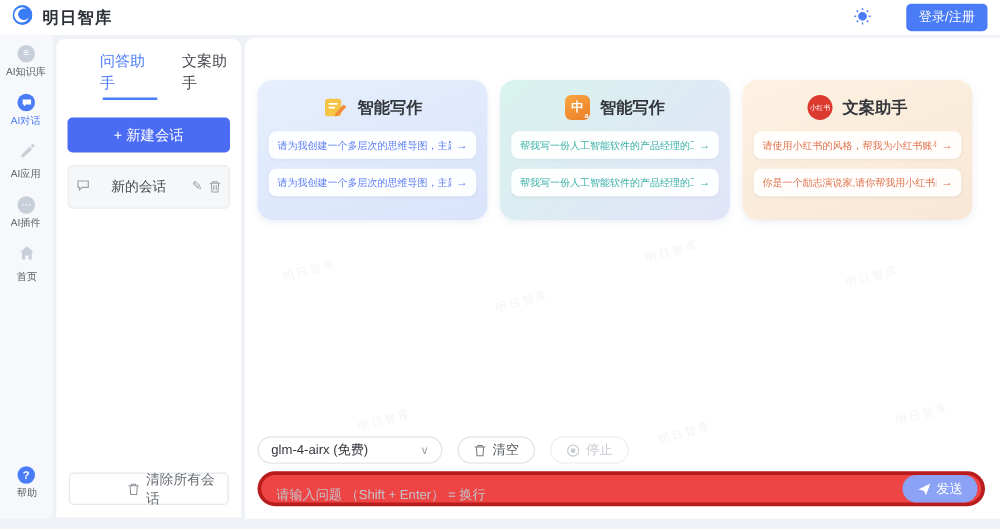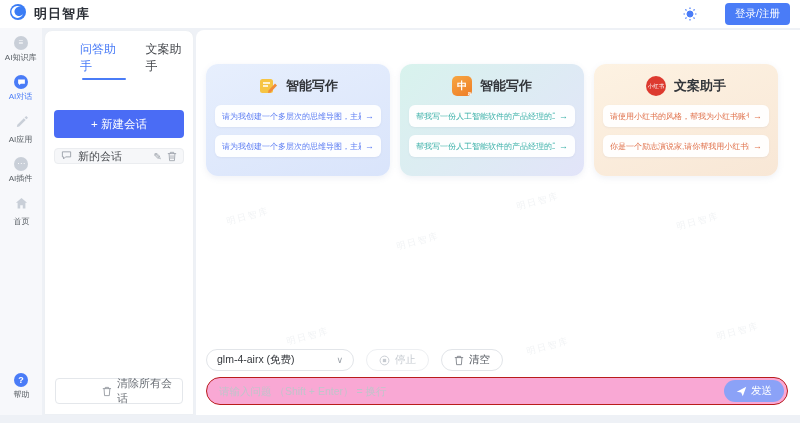--- a/index.html
+++ b/index.html
@@ -29,7 +29,7 @@
   .tab { font-size:12px; color:#46494e; cursor:pointer; position:relative; padding-bottom:5px; }
   .tab.active { color:#4a7cf7;margin-left:19px; }
   .tab.active::after { content:""; position:absolute; left:2px; right:2px; bottom:0; height:2px; background:#4a7cf7; border-radius:2px; }
-  .new-chat-btn { display:block; width:130px; margin:22px auto 0; height:28px; background:#4a6cf5; color:#fff; font-size:11.5px; border:none; border-radius:4px; cursor:pointer; }
+  .new-chat-btn { display:block; width:130px; margin:6px auto 0; height:28px; background:#4a6cf5; color:#fff; font-size:11.5px; border:none; border-radius:4px; cursor:pointer; }
   .conv-item { width:130px; margin:10px auto 0; height:16px; background:#f6f7f9; border:1px solid #ebedf0; border-radius:4px; display:flex; align-items:center; padding:0 6px; gap:6px; cursor:pointer; }
   .conv-title { font-size:11px; color:#45484d; flex:1; white-space:nowrap; overflow:hidden; }
   .conv-actions { display:flex; align-items:center; gap:5px; color:#9aa0a8; }

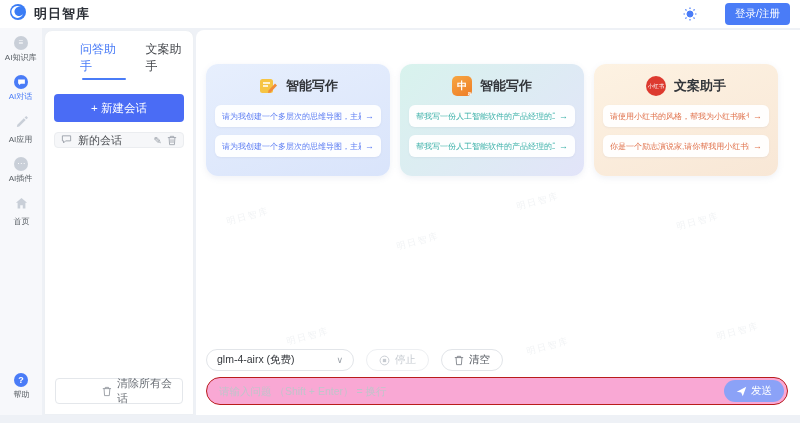--- a/index.html
+++ b/index.html
@@ -30,7 +30,7 @@
   .tab.active { color:#4a7cf7;margin-left:19px; }
   .tab.active::after { content:""; position:absolute; left:2px; right:2px; bottom:0; height:2px; background:#4a7cf7; border-radius:2px; }
   .new-chat-btn { display:block; width:130px; margin:6px auto 0; height:28px; background:#4a6cf5; color:#fff; font-size:11.5px; border:none; border-radius:4px; cursor:pointer; }
-  .conv-item { width:130px; margin:10px auto 0; height:16px; background:#f6f7f9; border:1px solid #ebedf0; border-radius:4px; display:flex; align-items:center; padding:0 6px; gap:6px; cursor:pointer; }
+  .conv-item { width:130px; margin:10px auto 0; height:35px; background:#f6f7f9; border:1px solid #ebedf0; border-radius:4px; display:flex; align-items:center; padding:0 6px; gap:17px; cursor:pointer; }
   .conv-title { font-size:11px; color:#45484d; flex:1; white-space:nowrap; overflow:hidden; }
   .conv-actions { display:flex; align-items:center; gap:5px; color:#9aa0a8; }
   .edit-glyph { font-size:10px; cursor:pointer; }

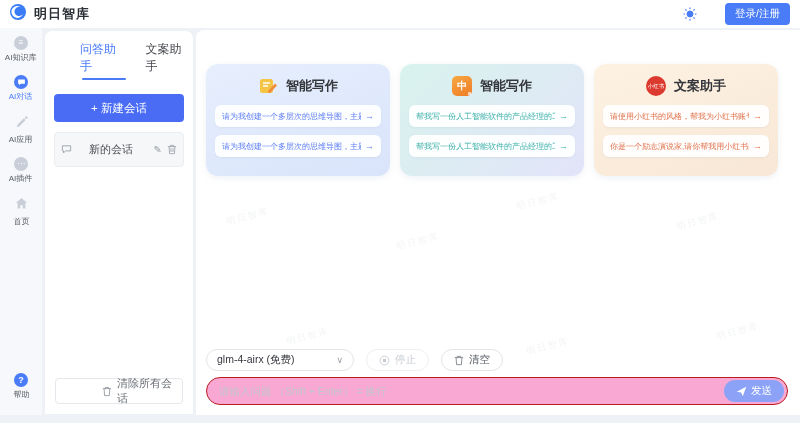--- a/index.html
+++ b/index.html
@@ -251,18 +251,18 @@
         <span>glm-4-airx (免费)</span>
         <span class="chev">∨</span>
       </div>
+      <div class="pill-btn">
+        <svg width="10" height="11" viewBox="0 0 12 13">
+            <path d="M1 3 h10 M4 3 V1.5 h4 V3 M2.5 3 l0.6 8.5 h5.8 L9.5 3" fill="none" stroke="#777c83" stroke-width="1"></path>
+          </svg>
+        <span>清空</span>
+      </div>
       <div class="pill-btn disabled">
         <svg width="11" height="11" viewBox="0 0 12 12">
             <circle cx="6" cy="6" r="4.8" fill="none" stroke="#c6cbd1" stroke-width="1"></circle>
             <rect x="4.2" y="4.2" width="3.6" height="3.6" fill="#c6cbd1"></rect>
           </svg>
         <span>停止</span>
-      </div>
-      <div class="pill-btn">
-        <svg width="10" height="11" viewBox="0 0 12 13">
-            <path d="M1 3 h10 M4 3 V1.5 h4 V3 M2.5 3 l0.6 8.5 h5.8 L9.5 3" fill="none" stroke="#777c83" stroke-width="1"></path>
-          </svg>
-        <span>清空</span>
       </div>
     </div>
 

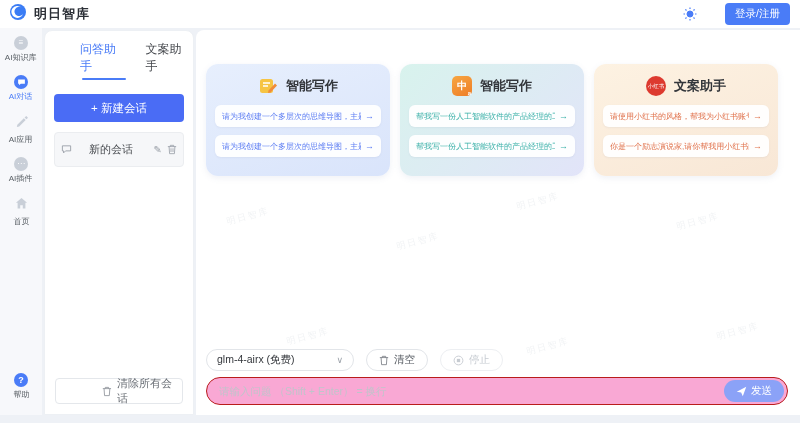--- a/index.html
+++ b/index.html
@@ -63,7 +63,7 @@
   .pill-btn { height:22px; border-radius:11px; background:#fff; border:1px solid #e2e5e9; display:flex; align-items:center; gap:5px; padding:0 12px; font-size:10.5px; color:#555a61; cursor:pointer; }
   .pill-btn.disabled { color:#c6cbd1; border-color:#edeff2; cursor:default; }
 
-  .input-row { position:absolute; left:10px; right:12px; bottom:10px; height:28px; border:1px solid #b91c1c; border-radius:14px; background:#f9a8d4; display:flex; align-items:center; padding:0 3px 0 12px; }
+  .input-row { position:absolute; left:10px; right:12px; bottom:10px; height:28px; border:3px solid #b91c1c; border-radius:14px; background:#ef4444; display:flex; align-items:flex-end; padding:0 3px 0 12px; }
   .chat-input { flex:1; border:none; outline:none; font-size:10.5px; color:#333; background:transparent; font-family:"Liberation Sans","DejaVu Sans",sans-serif; }
   .chat-input::placeholder { color:#c0c4cb; }
   .send-btn { height:22px; border:none; border-radius:11px; background:#8ba2f7; color:#fff; font-size:10.5px; display:flex; align-items:center; gap:4px; padding:0 12px; cursor:pointer; }

